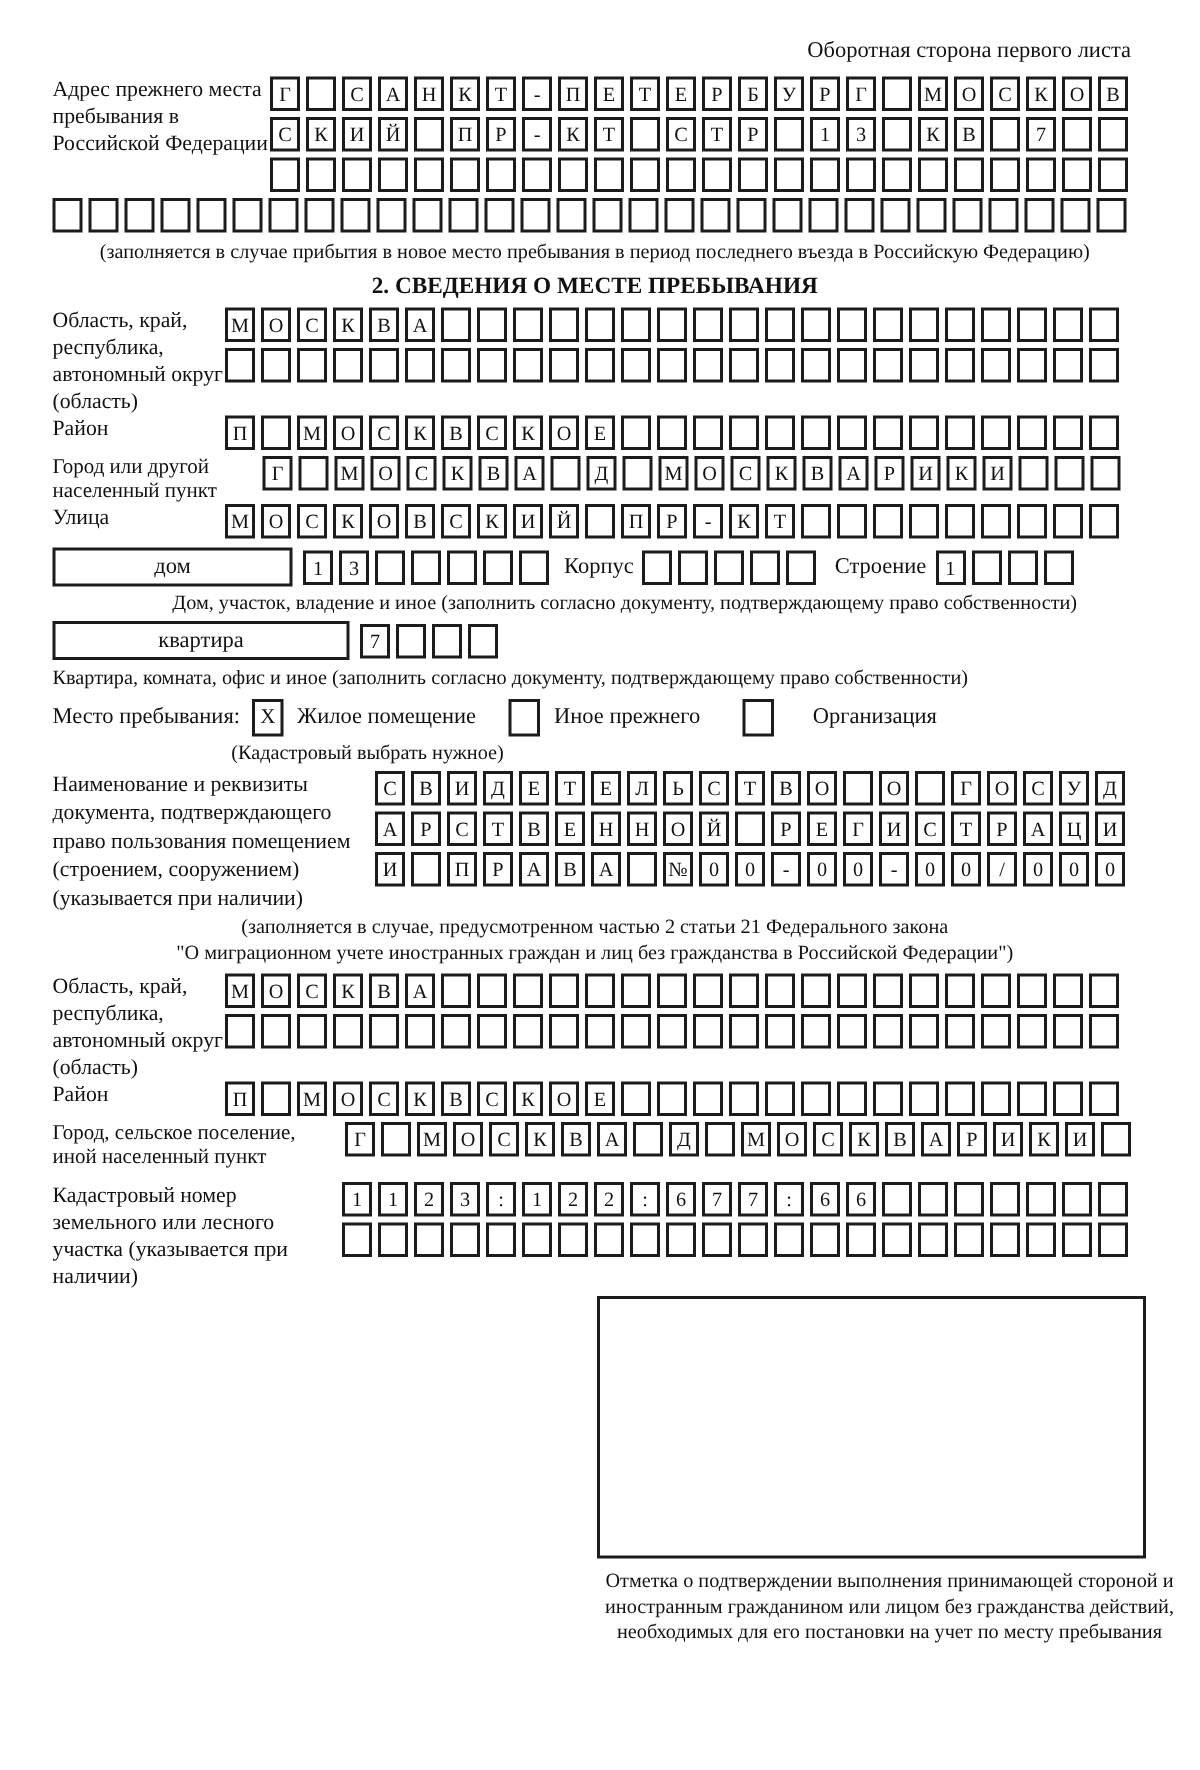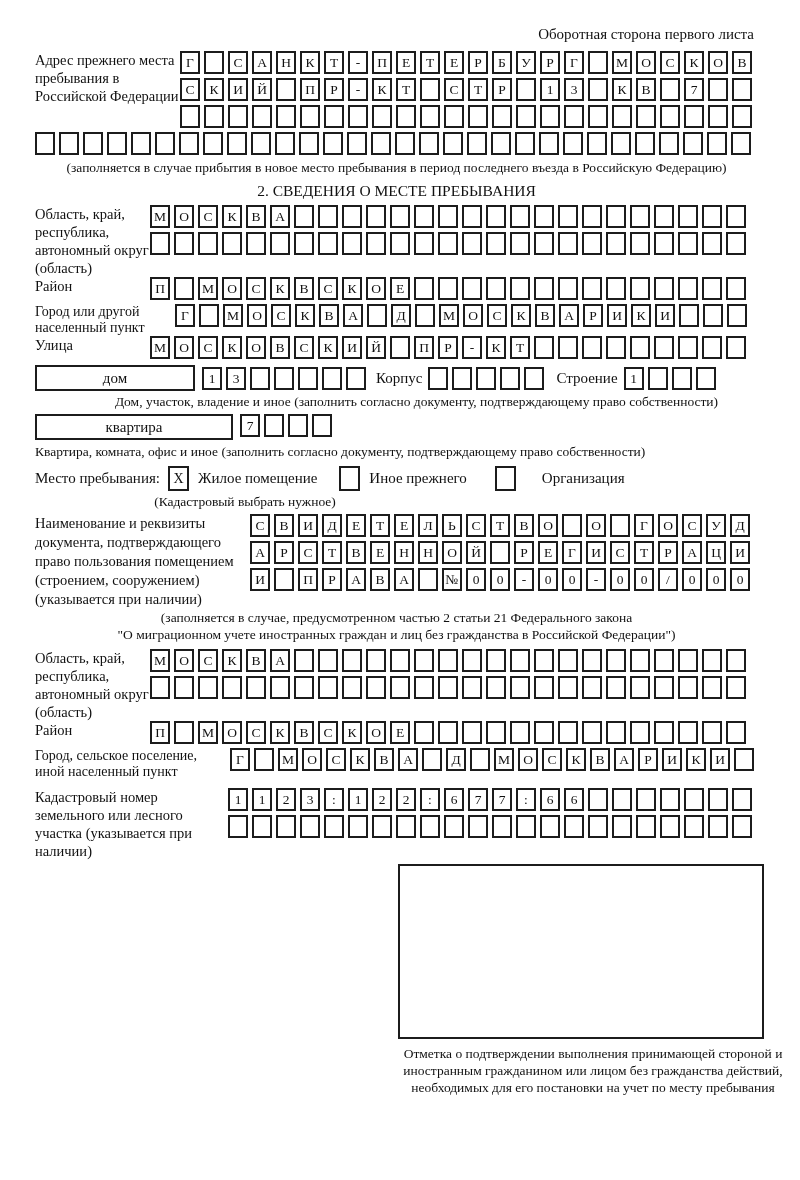--- a/index.html
+++ b/index.html
@@ -28,7 +28,7 @@
     background:#fff;
   }
   .note{font-size:13.5px;text-align:center;line-height:17px;}
-  .sect-title{font-weight:normal;font-size:15.5px;text-align:center;margin:6px 0 5px 0;}
+  .sect-title{font-weight:bold;font-size:15.5px;text-align:center;margin:6px 0 5px 0;}
   .bigbox{
     box-sizing:border-box;border:2px solid #1c1c1c;height:26px;
     display:flex;align-items:center;justify-content:center;

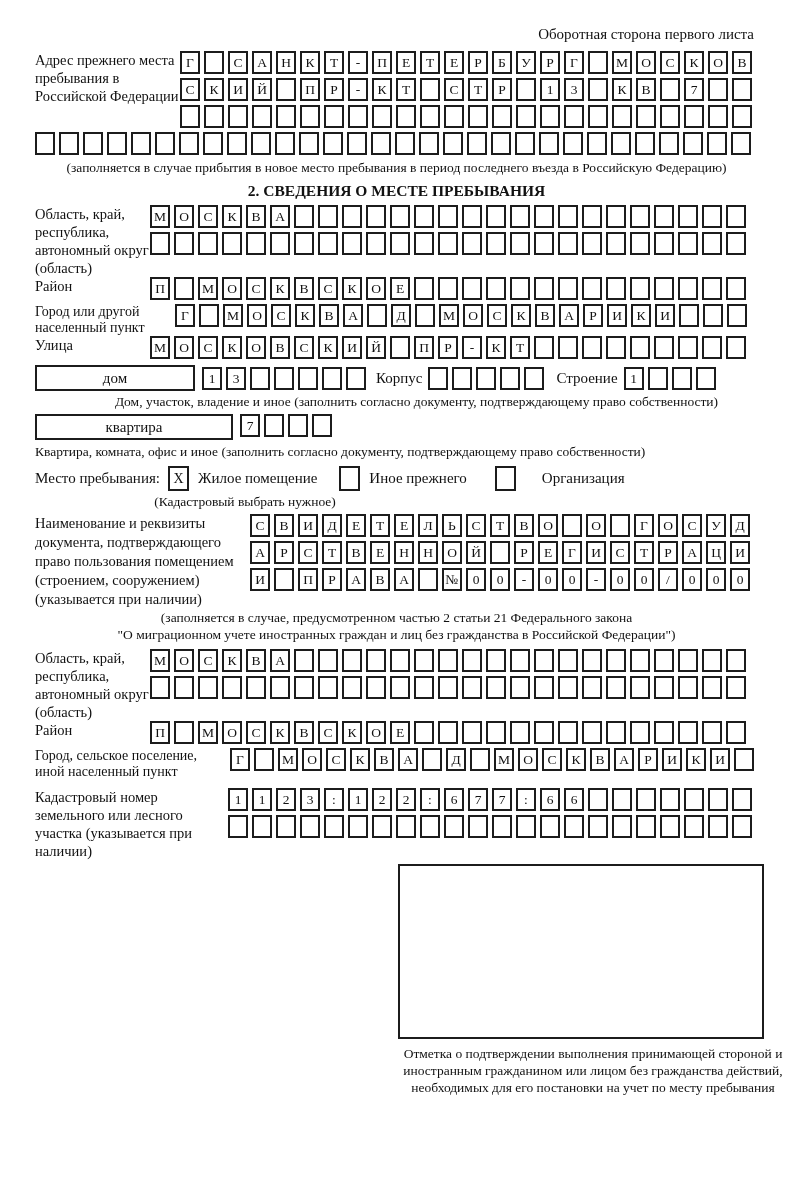--- a/index.html
+++ b/index.html
@@ -359,7 +359,7 @@
   </div>
   <div class="note" style="text-align:center;margin-top:2px;margin-left:40px;">Дом, участок, владение и иное (заполнить согласно документу, подтверждающему право собственности)</div>
 
-  <div class="flexrow mt4" style="align-items:flex-start;">
+  <div class="flexrow mt4" style="align-items:center;">
     <div class="bigbox" style="width:198px;">квартира</div>
     <div class="boxrow" style="margin:0 0 0 7px;">
         <span class="cell">7</span>

